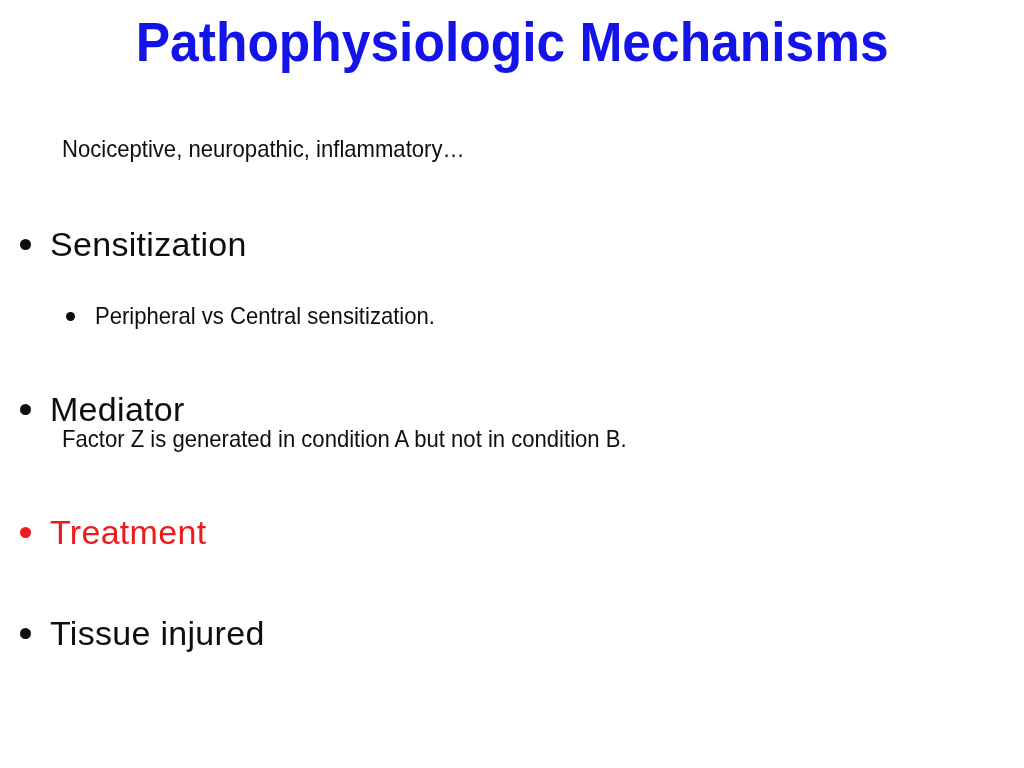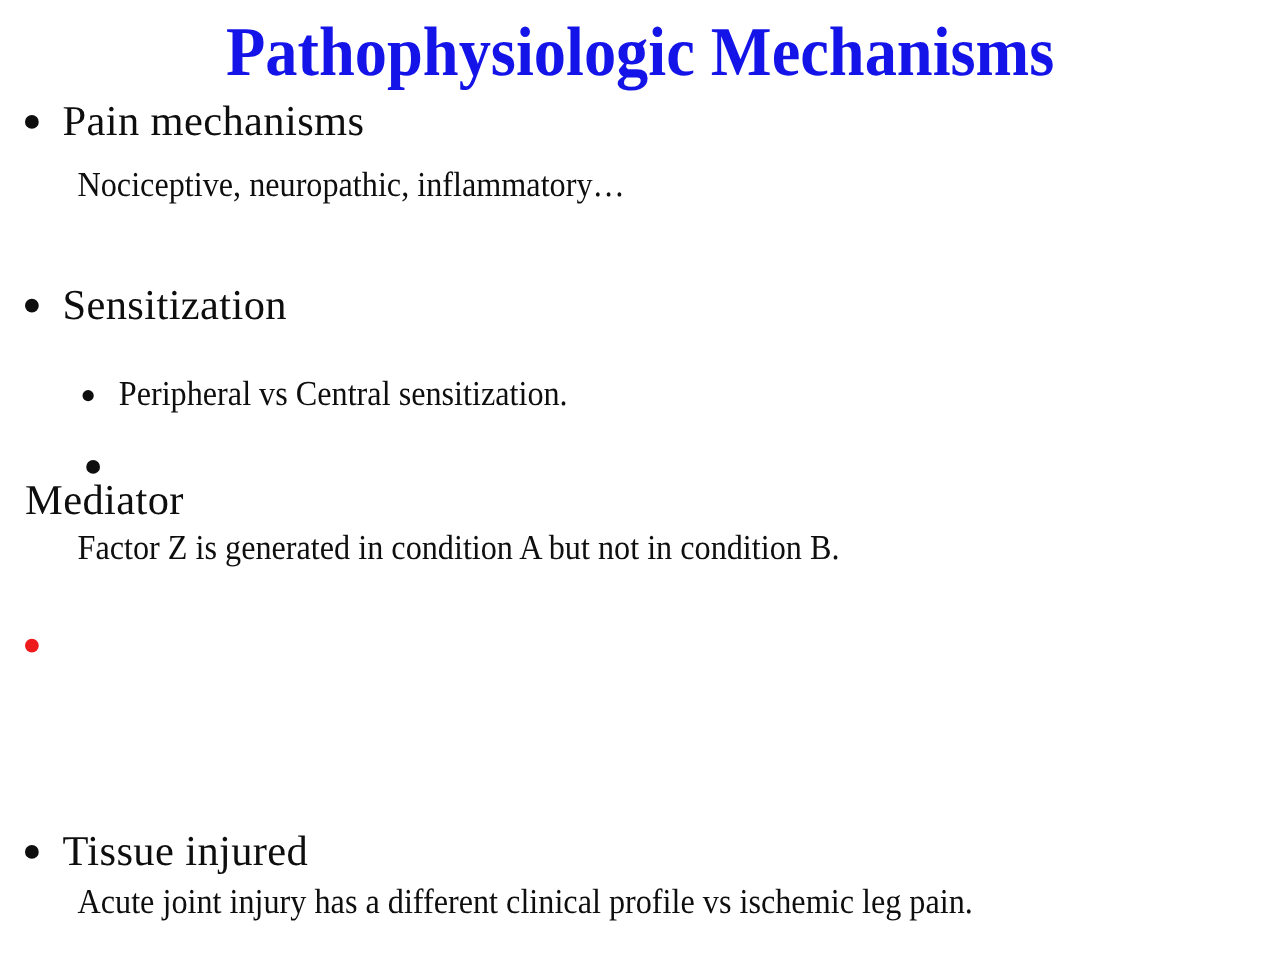--- a/index.html
+++ b/index.html
@@ -13,7 +13,7 @@
     height: 768px;
     background: var(--color-background, #ffffff);
     overflow: hidden;
-    font-family: Liberation Serif, serif;
+    font-family: Liberation Sans, sans-serif;
     color: var(--color-body_black, #0e0e0e);
   }
   .line {

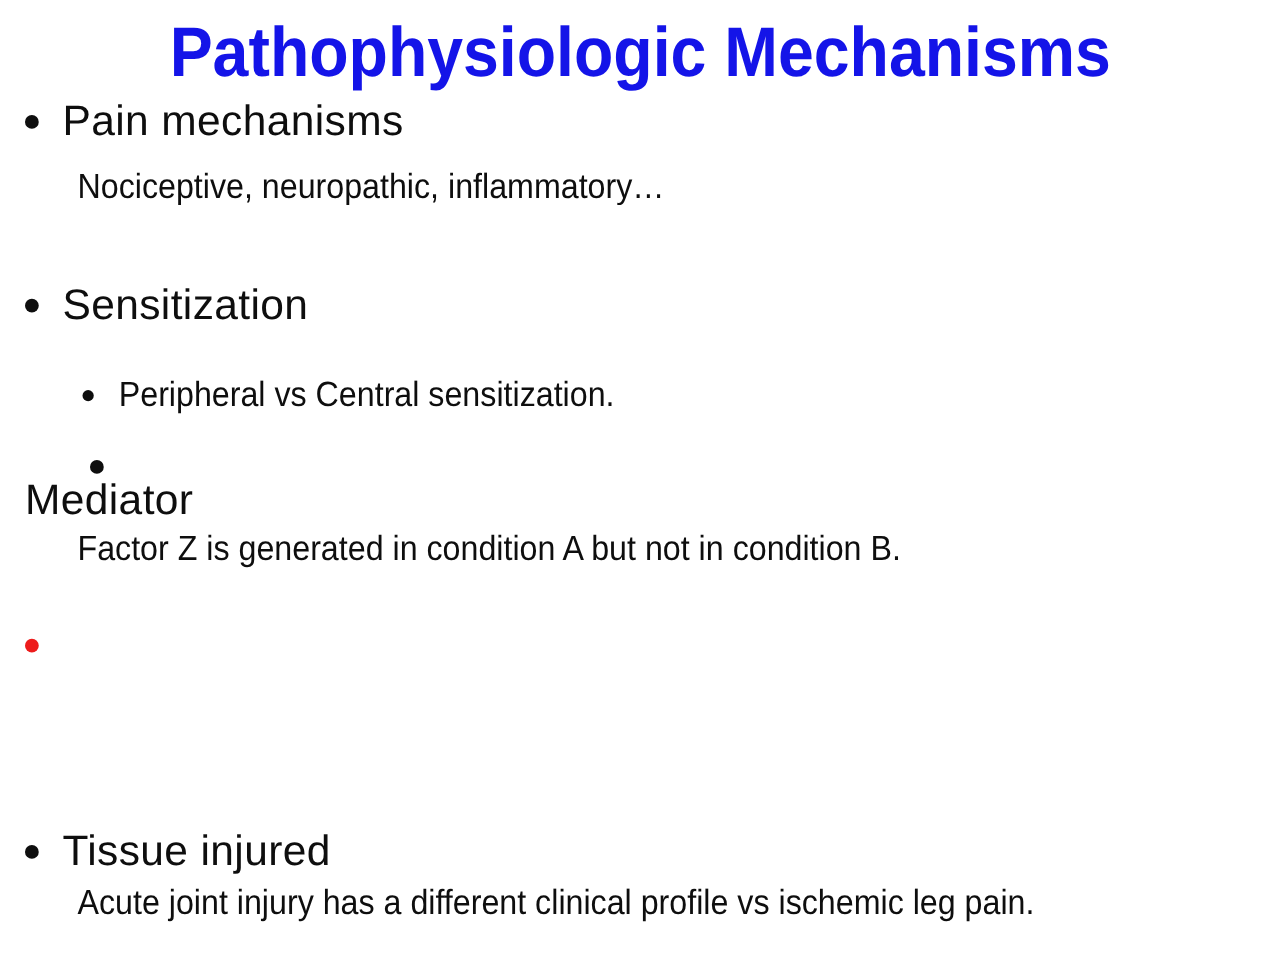--- a/index.html
+++ b/index.html
@@ -82,10 +82,6 @@
     <span class="cond">Pathophysiologic Mechanisms</span>
   </div>
 
-  <div class="line label-line" style="left:20px; top:76px;">
-    <span class="dot"></span>
-    <span class="cond">Pain mechanisms</span>
-  </div>
   <div class="line sub-line" style="left:62px; top:129px;">
     <span class="cond">Nociceptive, neuropathic, inflammatory…</span>
   </div>

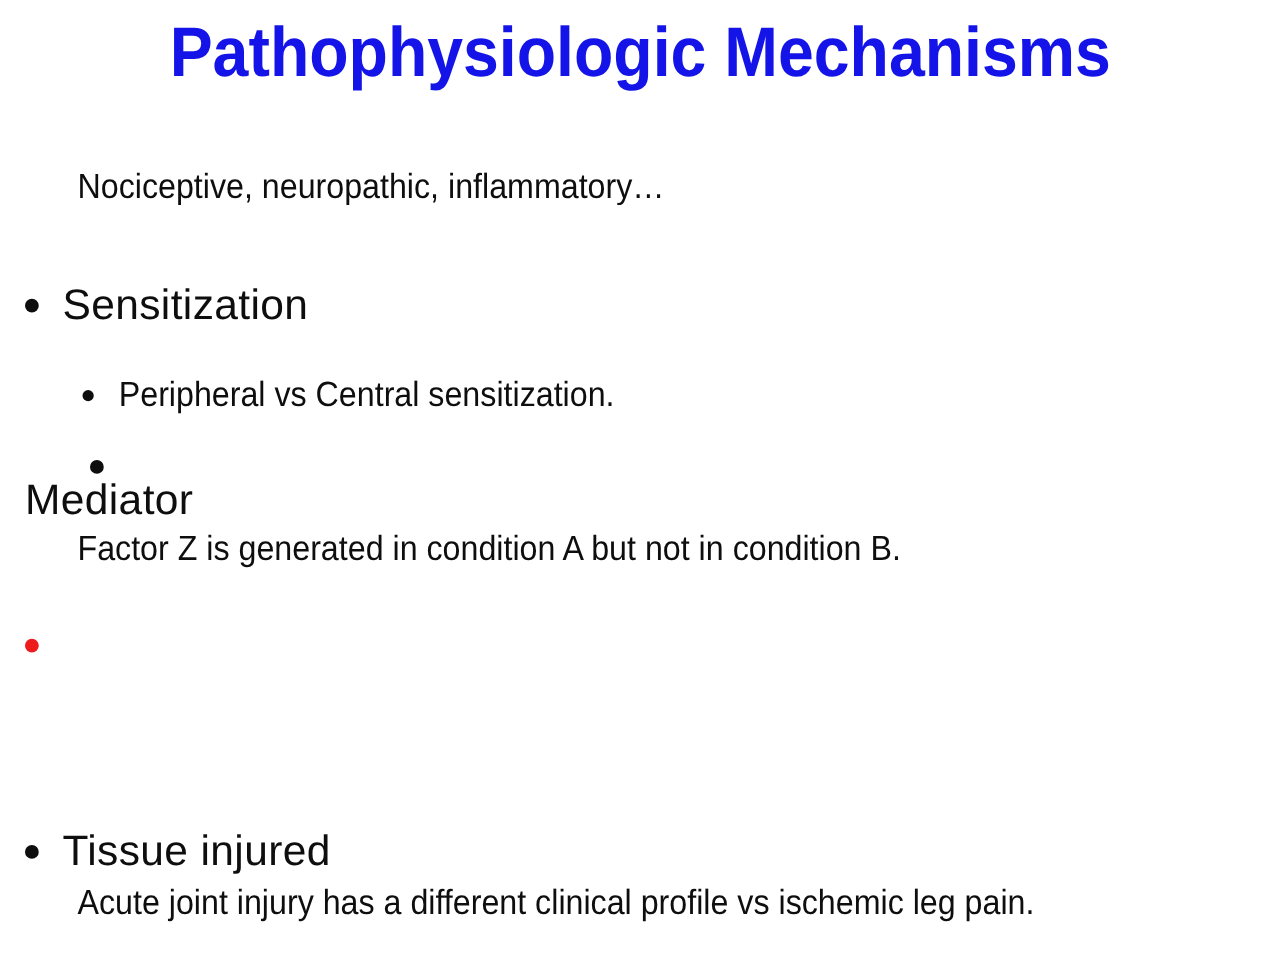--- a/index.html
+++ b/index.html
@@ -43,7 +43,7 @@
     letter-spacing: 0.3px;
   }
   .sub-line {
-    font-size: 28px;
+    font-size: 24px;
     line-height: 40px;
     justify-content: flex-end;
   }

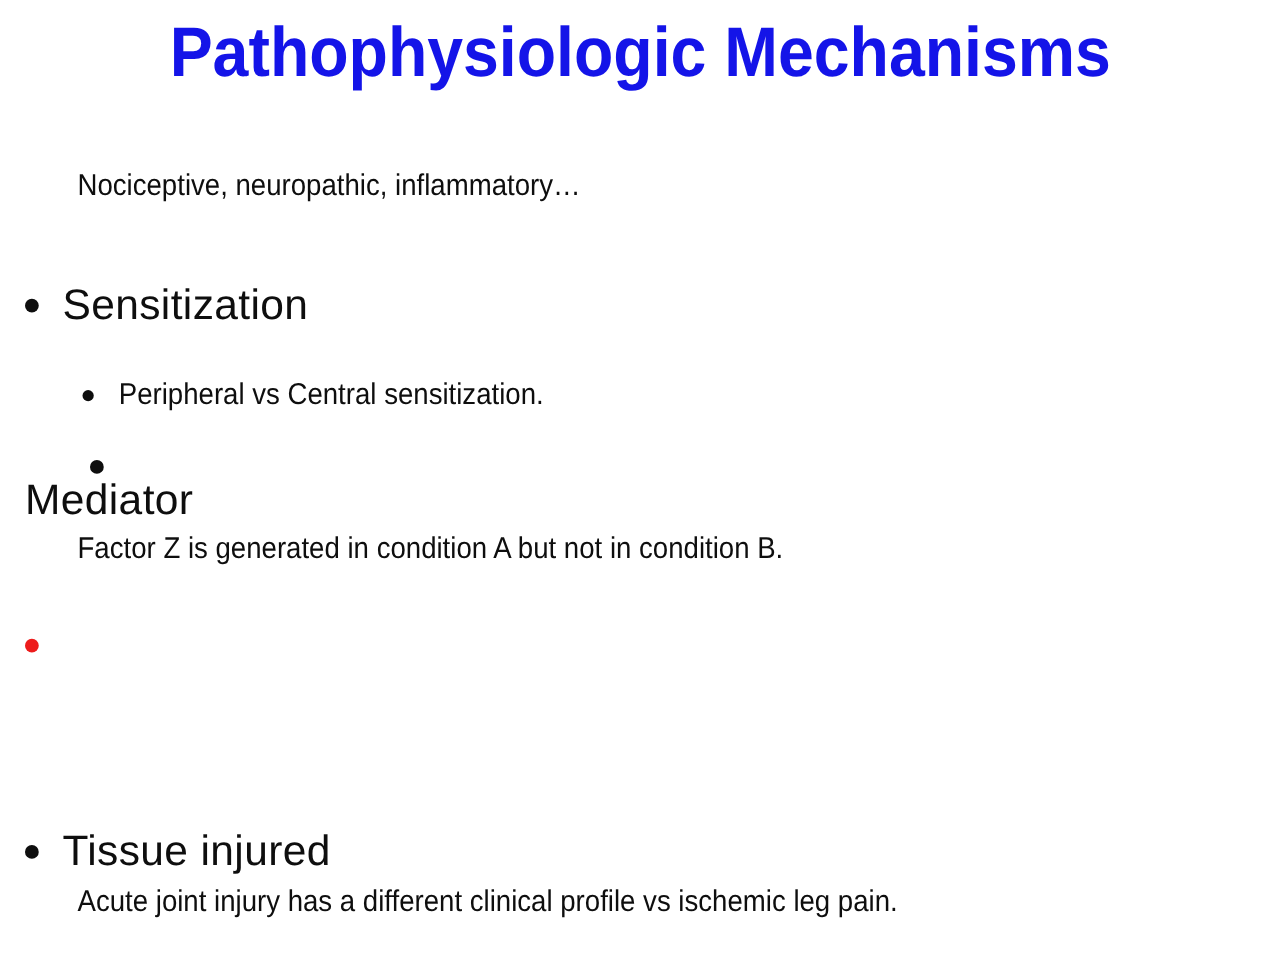--- a/index.html
+++ b/index.html
@@ -95,7 +95,7 @@
     <span class="cond">Peripheral vs Central sensitization.</span>
   </div>
 
-  <div class="line label-line" style="left:20px; top:368px;flex-direction:column;">
+  <div class="line label-line" style="left:20px; top:388px;">
     <span class="dot"></span>
     <span class="cond">Mediator</span>
   </div>

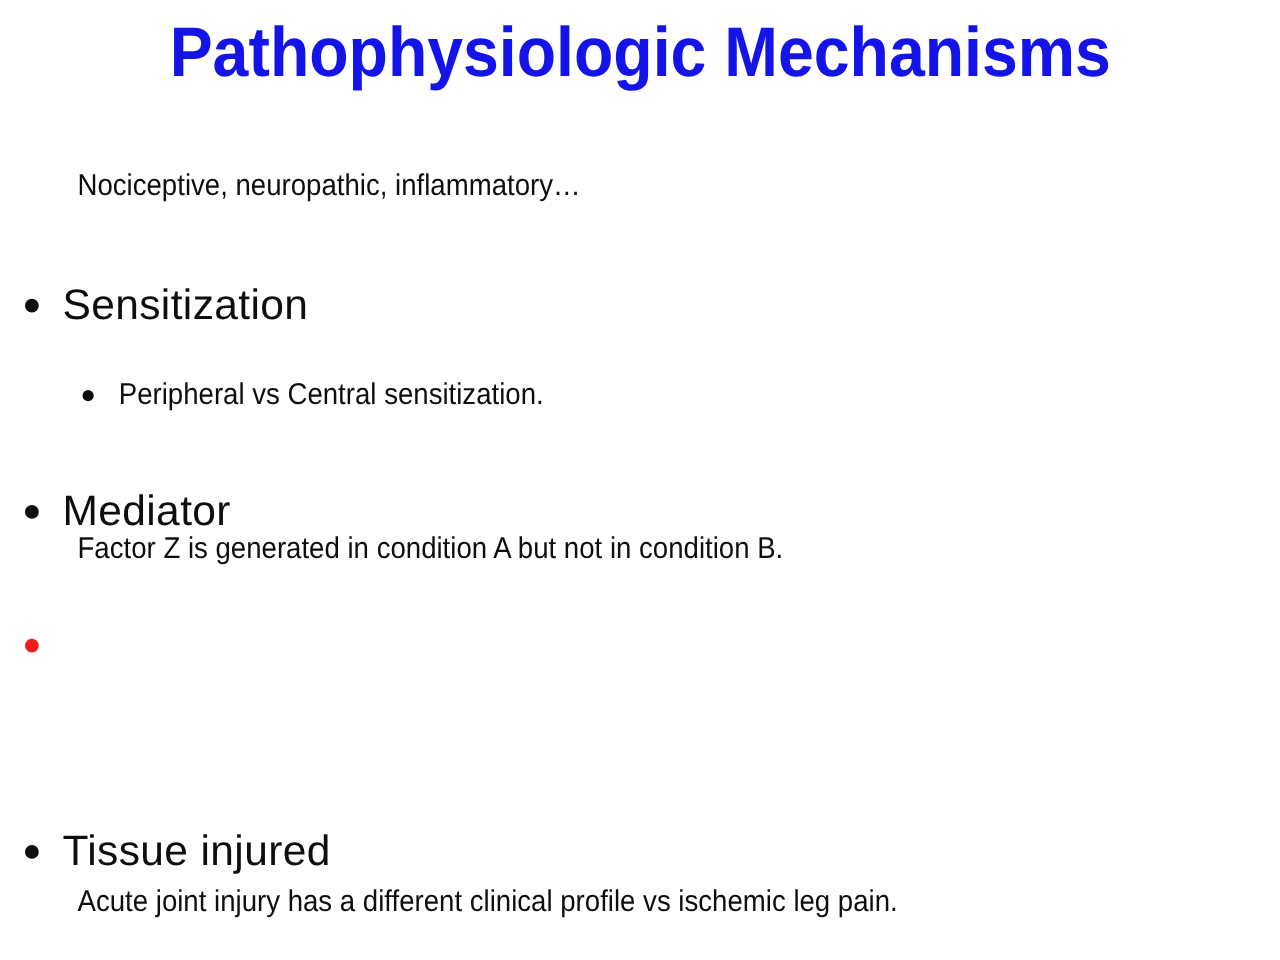--- a/index.html
+++ b/index.html
@@ -105,6 +105,7 @@
 
   <div class="line label-line red" style="left:20px; top:511px;">
     <span class="dot"></span>
+    <span class="cond">Treatment</span>
   </div>
 
   <div class="line label-line" style="left:20px; top:660px;">

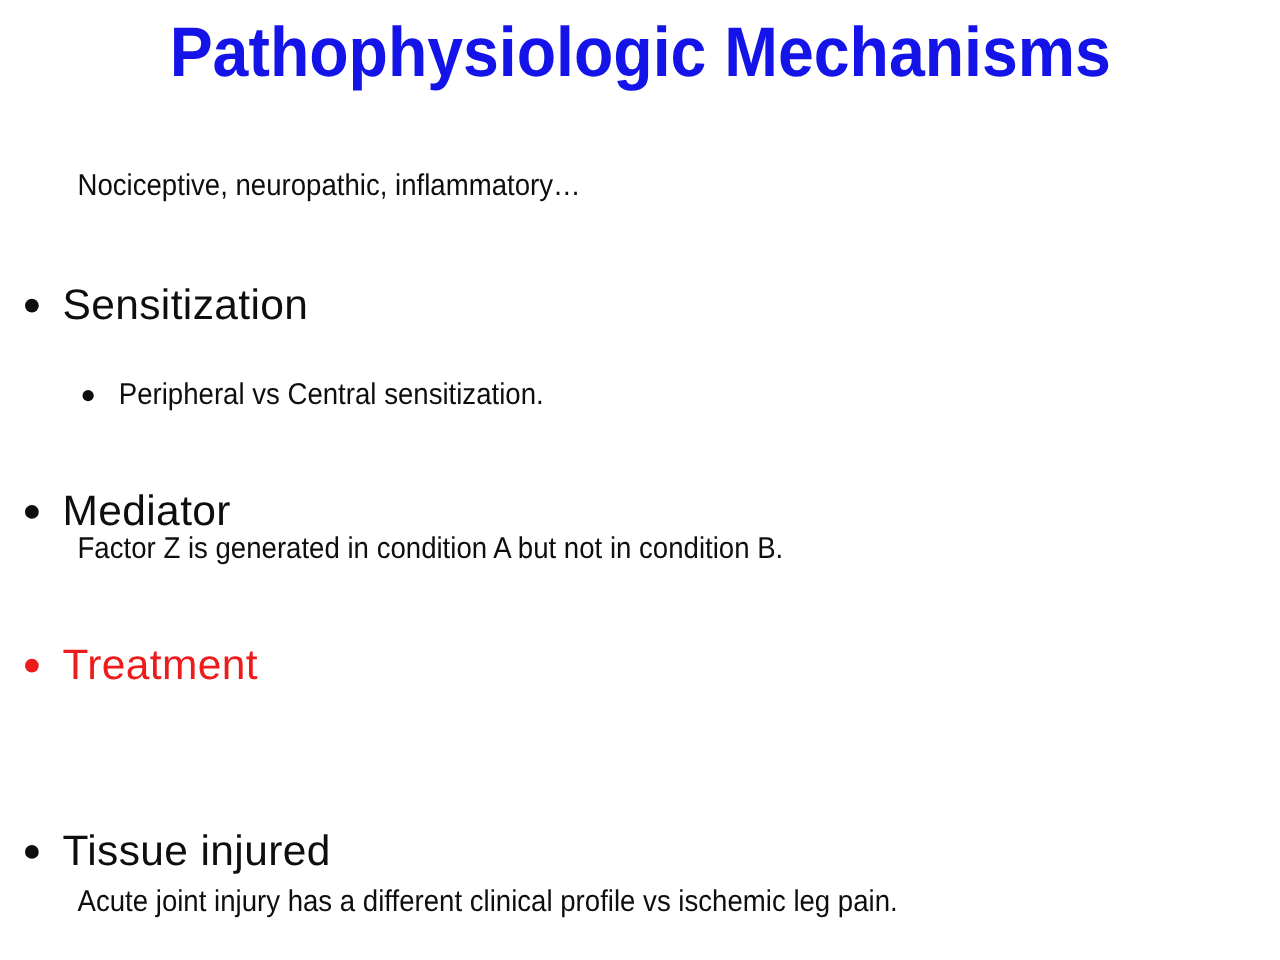--- a/index.html
+++ b/index.html
@@ -108,7 +108,7 @@
     <span class="cond">Treatment</span>
   </div>
 
-  <div class="line label-line" style="left:20px; top:660px;">
+  <div class="line label-line" style="left:20px; top:612px;">
     <span class="dot"></span>
     <span class="cond">Tissue injured</span>
   </div>

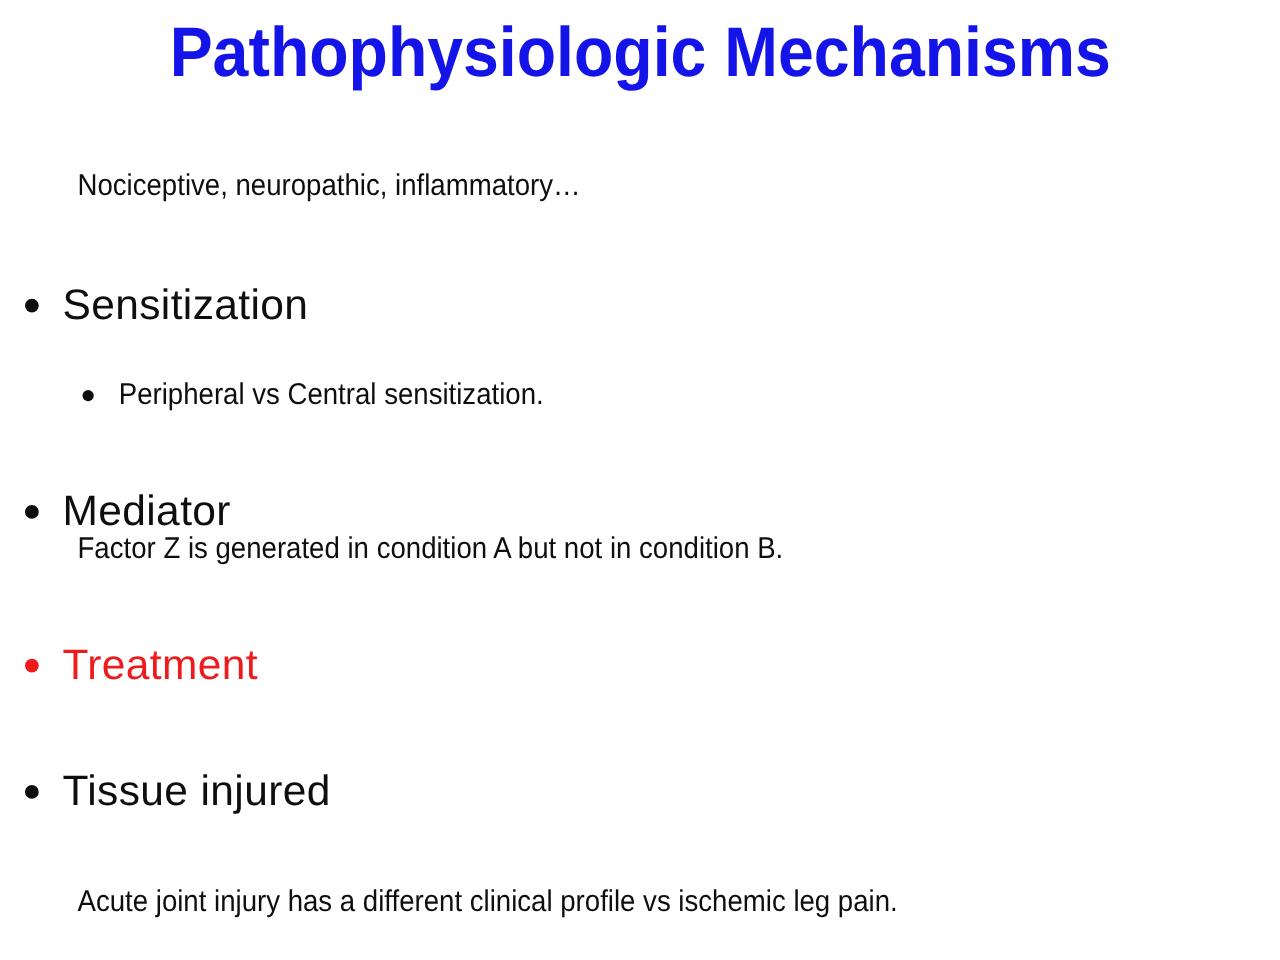--- a/index.html
+++ b/index.html
@@ -112,9 +112,6 @@
     <span class="dot"></span>
     <span class="cond">Tissue injured</span>
   </div>
-  <div class="line sub-line" style="left:62px; top:702px;">
-    <span class="cond">Acute joint injury has a different clinical profile vs ischemic leg pain.</span>
-  </div>
 
 </div>
 

